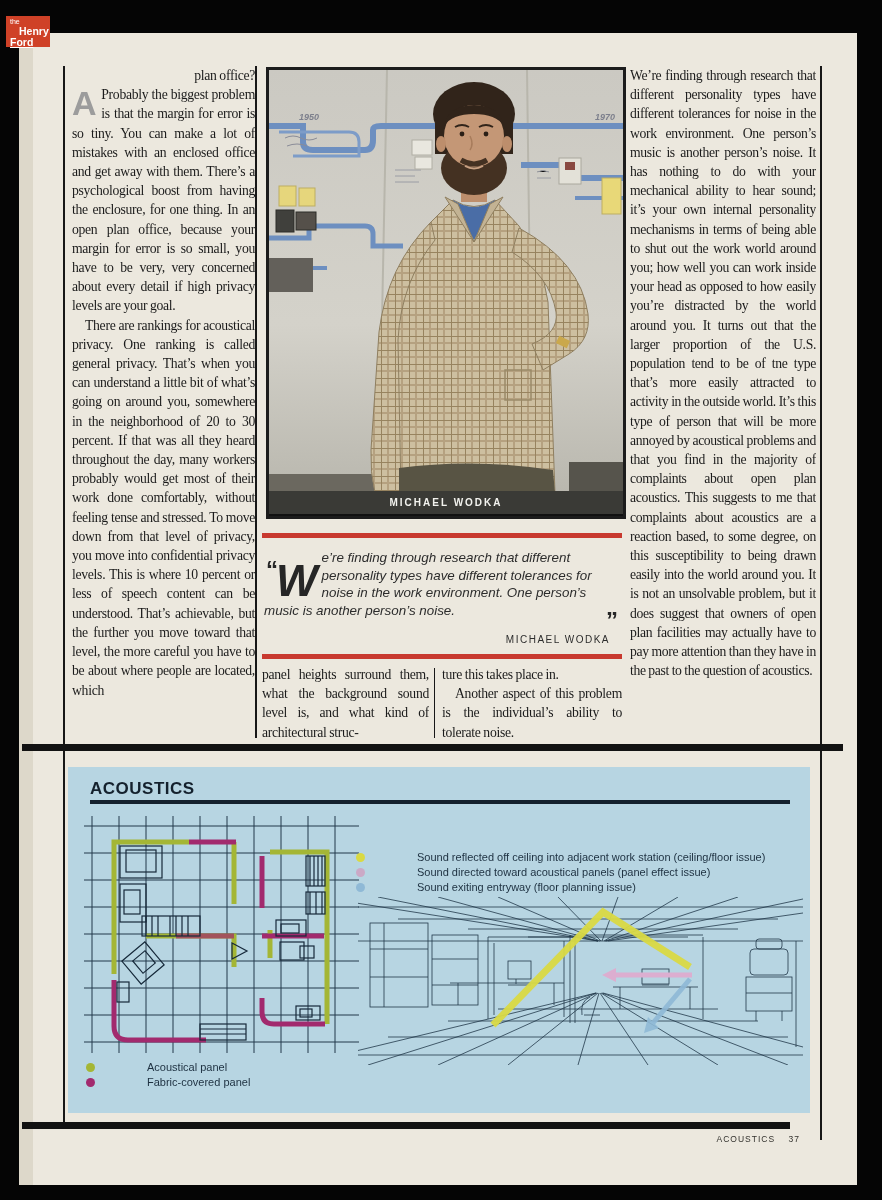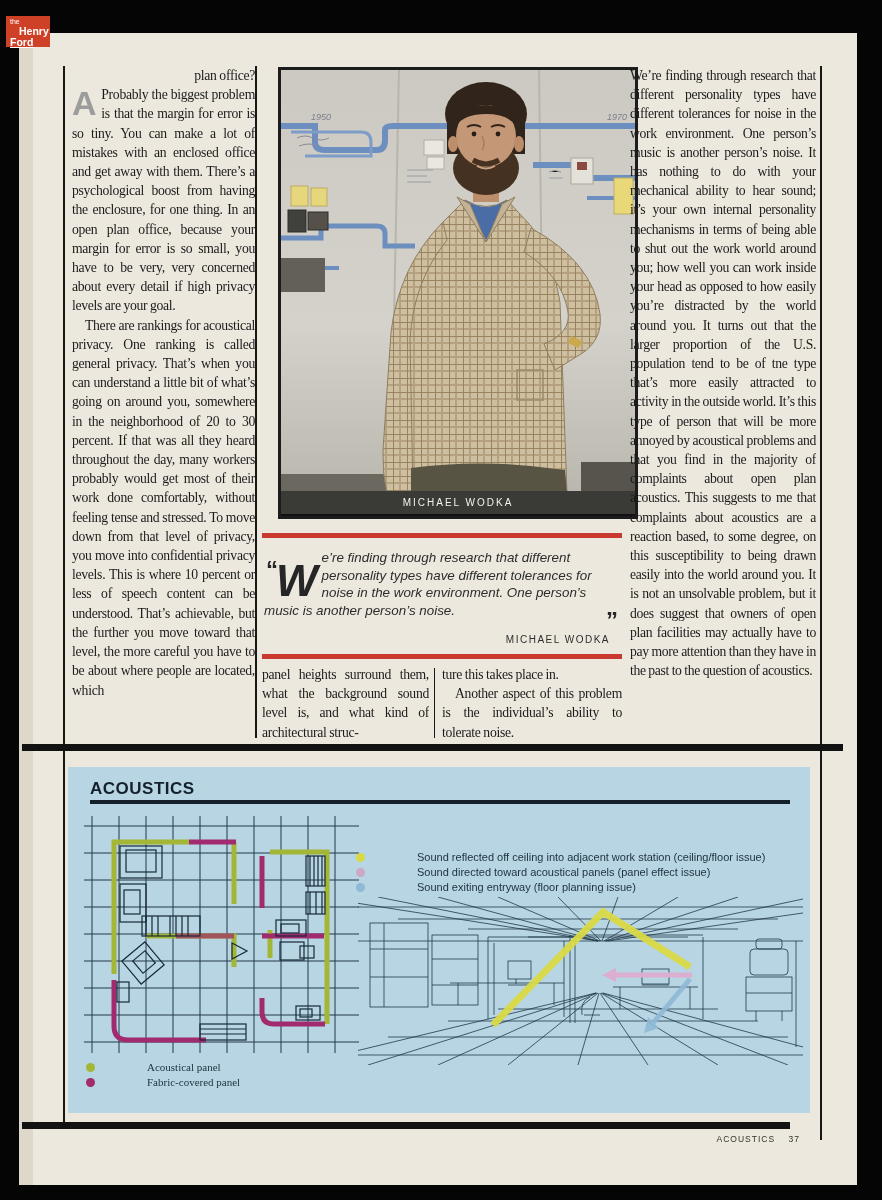--- a/index.html
+++ b/index.html
@@ -21,8 +21,8 @@
            line-height:30px;color:#9c9c9c;margin:3px 5px 0 0;}
   .indent{text-indent:13px;}
   
-  .photo{position:absolute;left:278px;top:67px;width:360px;height:452px;background:#111;
-         border:3px solid #1c1c1c;box-sizing:border-box;}
+  .photo{position:absolute;left:266px;top:67px;width:360px;height:452px;background:#111;
+         border:3px solid #1c1c1c;box-sizing:border-box;font-weight:bold;}
   .photo svg{display:block;}
   .photo-caption{position:absolute;left:0;bottom:2px;width:100%;height:23px;background:#3a3a36;
          color:#f2f2ee;font-family:"Liberation Sans",sans-serif;font-size:10px;letter-spacing:2px;

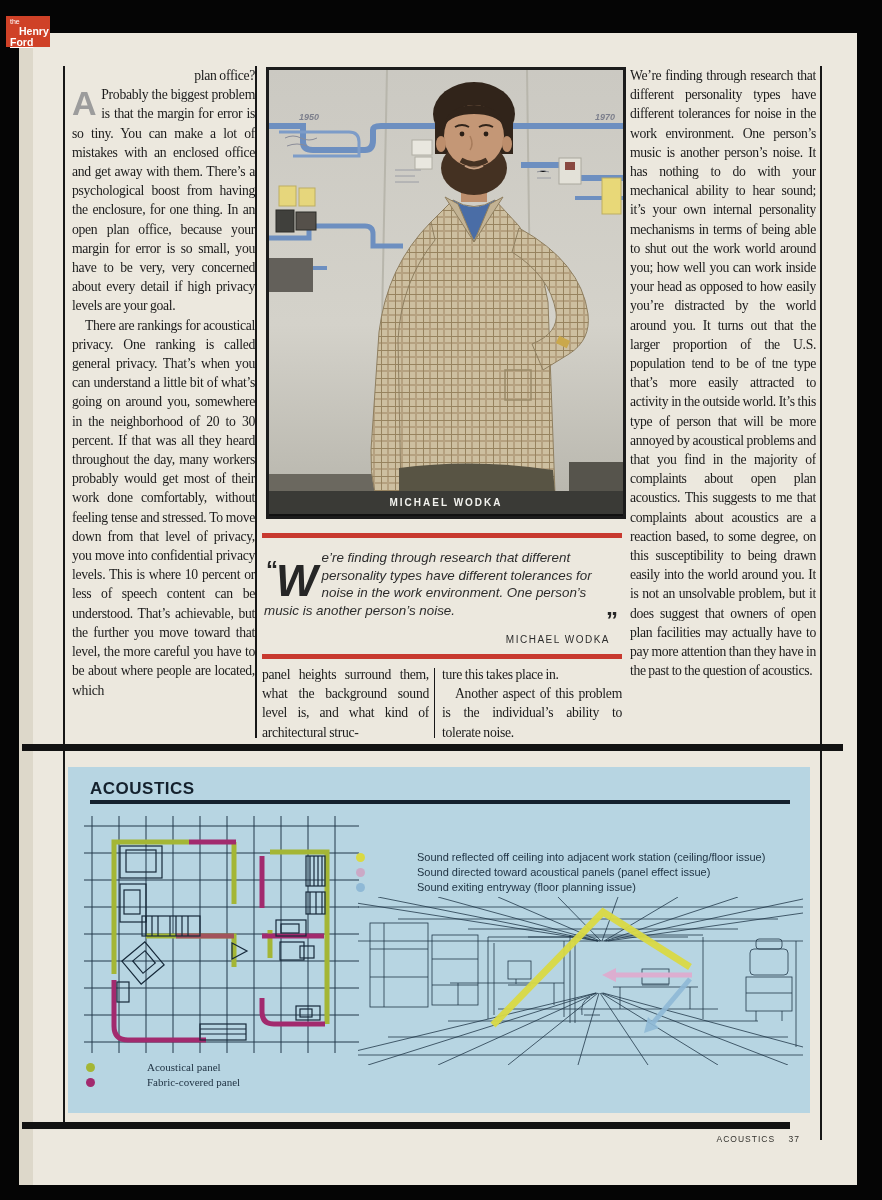--- a/index.html
+++ b/index.html
@@ -319,7 +319,7 @@
       </g>
     </svg>
 
-    <div class="legend" style="left:18px;top:294px;width:240px;font-family:Liberation Serif, serif;">
+    <div class="legend" style="left:18px;top:294px;width:240px;">
       <div class="row">
         <span class="dot" style="background: rgb(164, 182, 53);"></span>
         <span>Acoustical panel</span>

